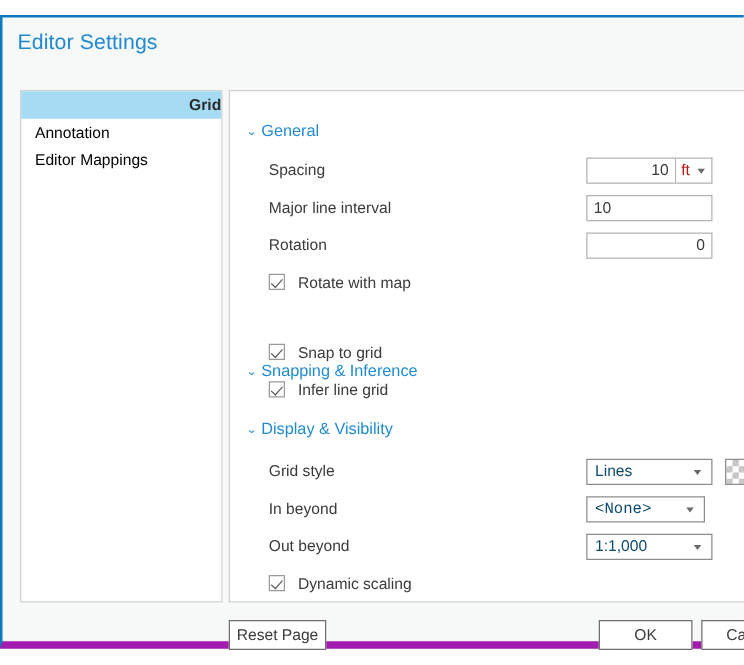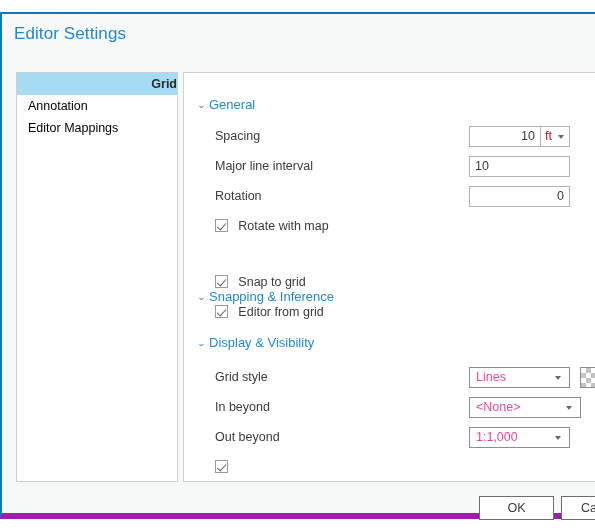--- a/index.html
+++ b/index.html
@@ -314,7 +314,7 @@
 
       <div class="checkrow" style="top:232px;">
         <span class="cbox checked"></span>
-        <span class="cbox-label">Editor from grid</span>
+        <span class="cbox-label">Infer line grid</span>
       </div>
 
       <div class="section-header" style="top:262px;">

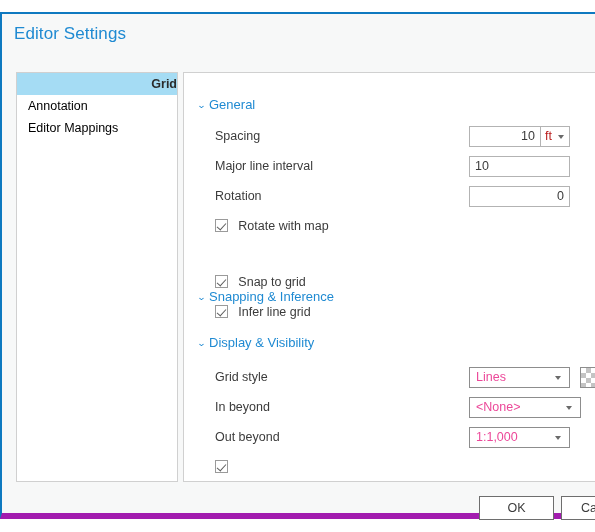--- a/index.html
+++ b/index.html
@@ -166,7 +166,7 @@
     box-sizing: border-box;
     font-size: 12.5px;
     line-height: 19px;
-    color: #ec4899;
+    color: #0c4a6e;
     padding-left: 6px;
     white-space: nowrap;
   }

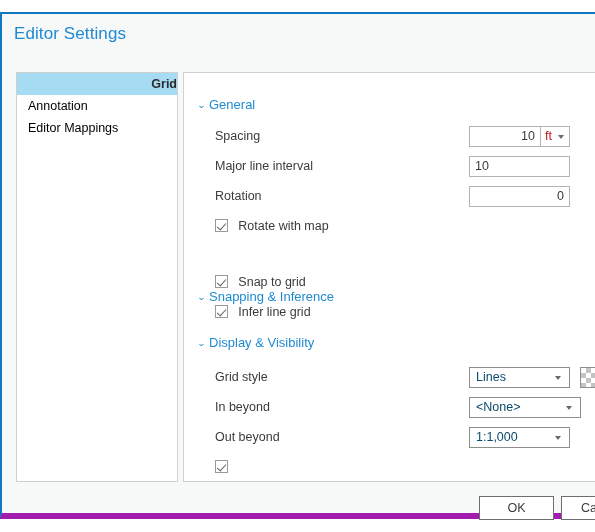--- a/index.html
+++ b/index.html
@@ -332,7 +332,7 @@
 
       <div class="row" style="top:324px;">
         <span class="row-label">In beyond</span>
-        <div class="select" style="left:285px; top:0; width:112px;">
+        <div class="select" style="left:285px; top:0; width:95px;font-family:Liberation Mono, monospace;">
           <span>&lt;None&gt;</span>
           <span class="caret"></span>
         </div>

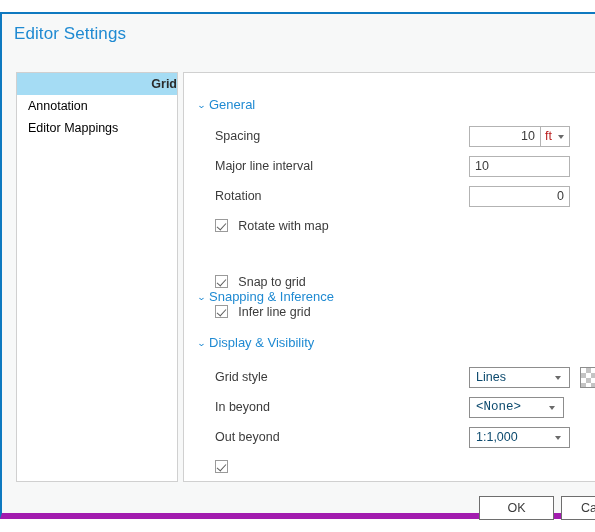--- a/index.html
+++ b/index.html
@@ -348,6 +348,7 @@
 
       <div class="checkrow" style="top:387px;">
         <span class="cbox checked"></span>
+        <span class="cbox-label">Dynamic scaling</span>
       </div>
 
     </div>

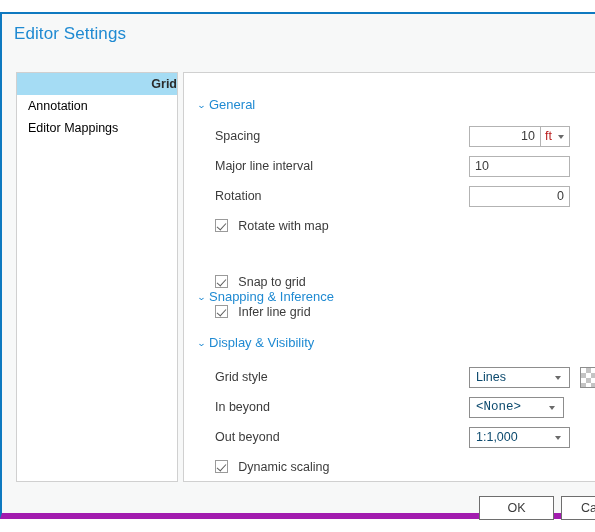--- a/index.html
+++ b/index.html
@@ -353,6 +353,7 @@
 
     </div>
 
+    <div class="btn" id="reset-page-button">Reset Page</div>
     <div class="btn" id="ok-button">OK</div>
     <div class="btn" id="cancel-button">Cancel</div>
 

